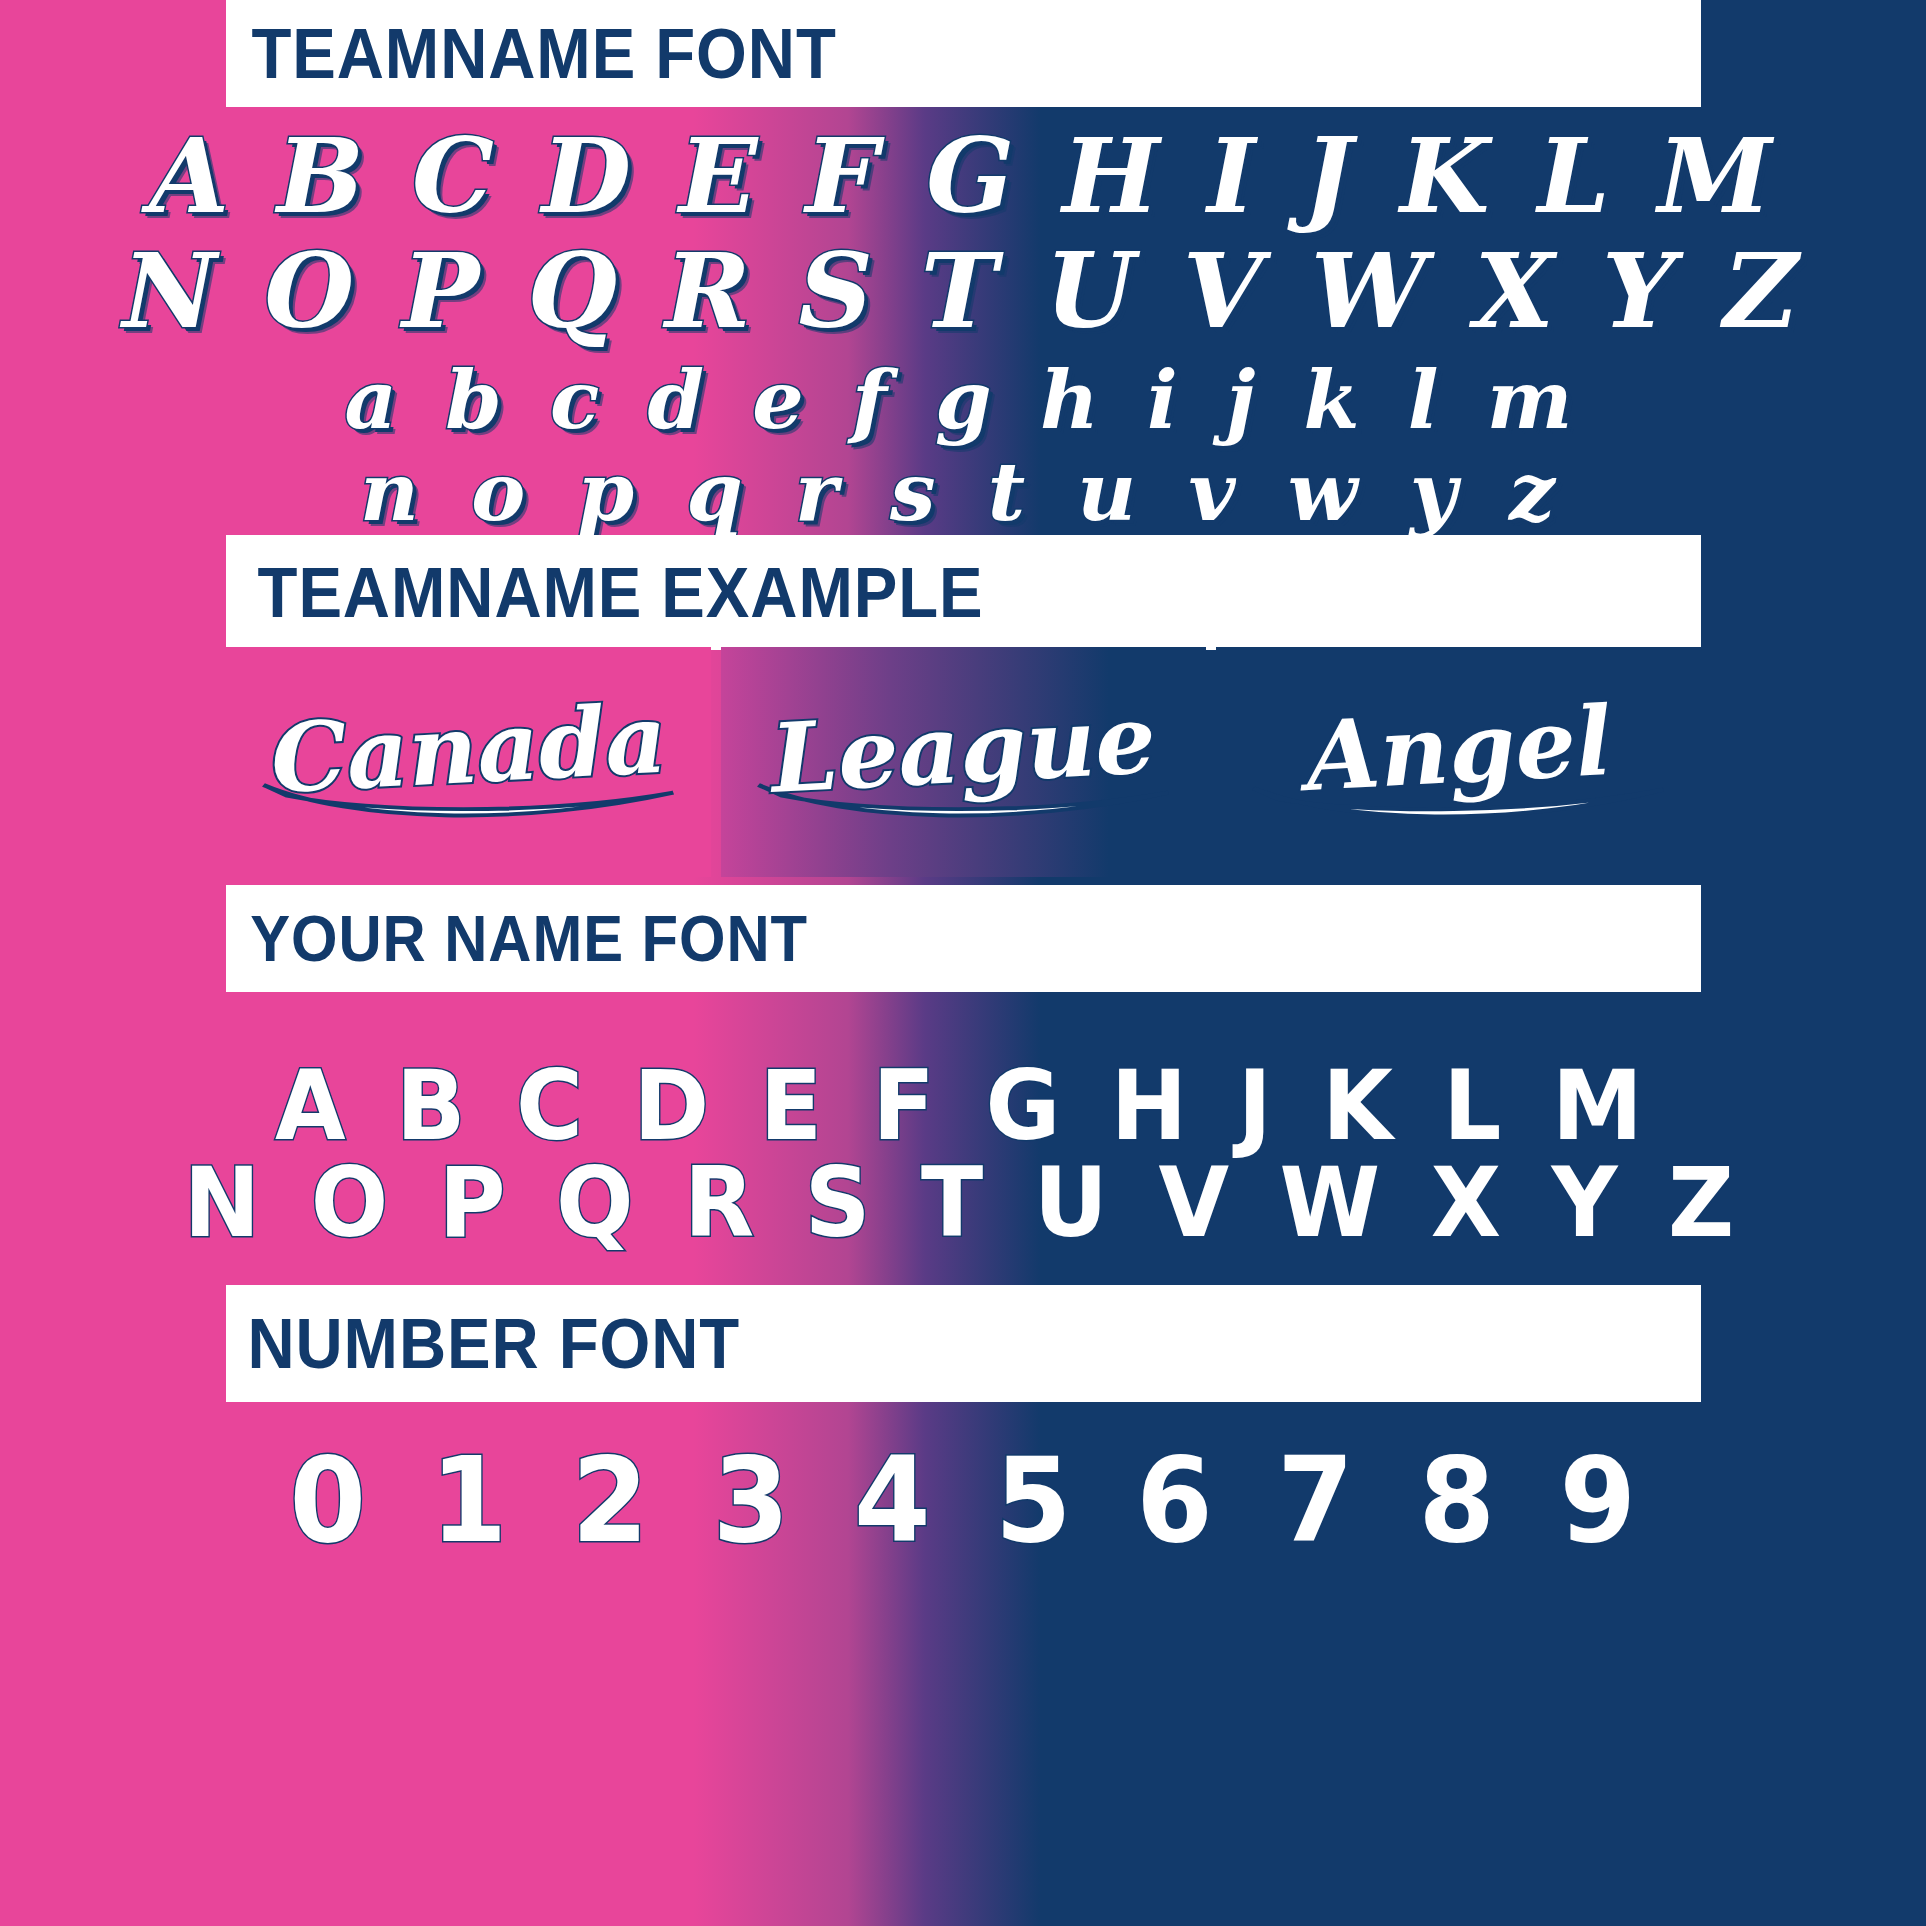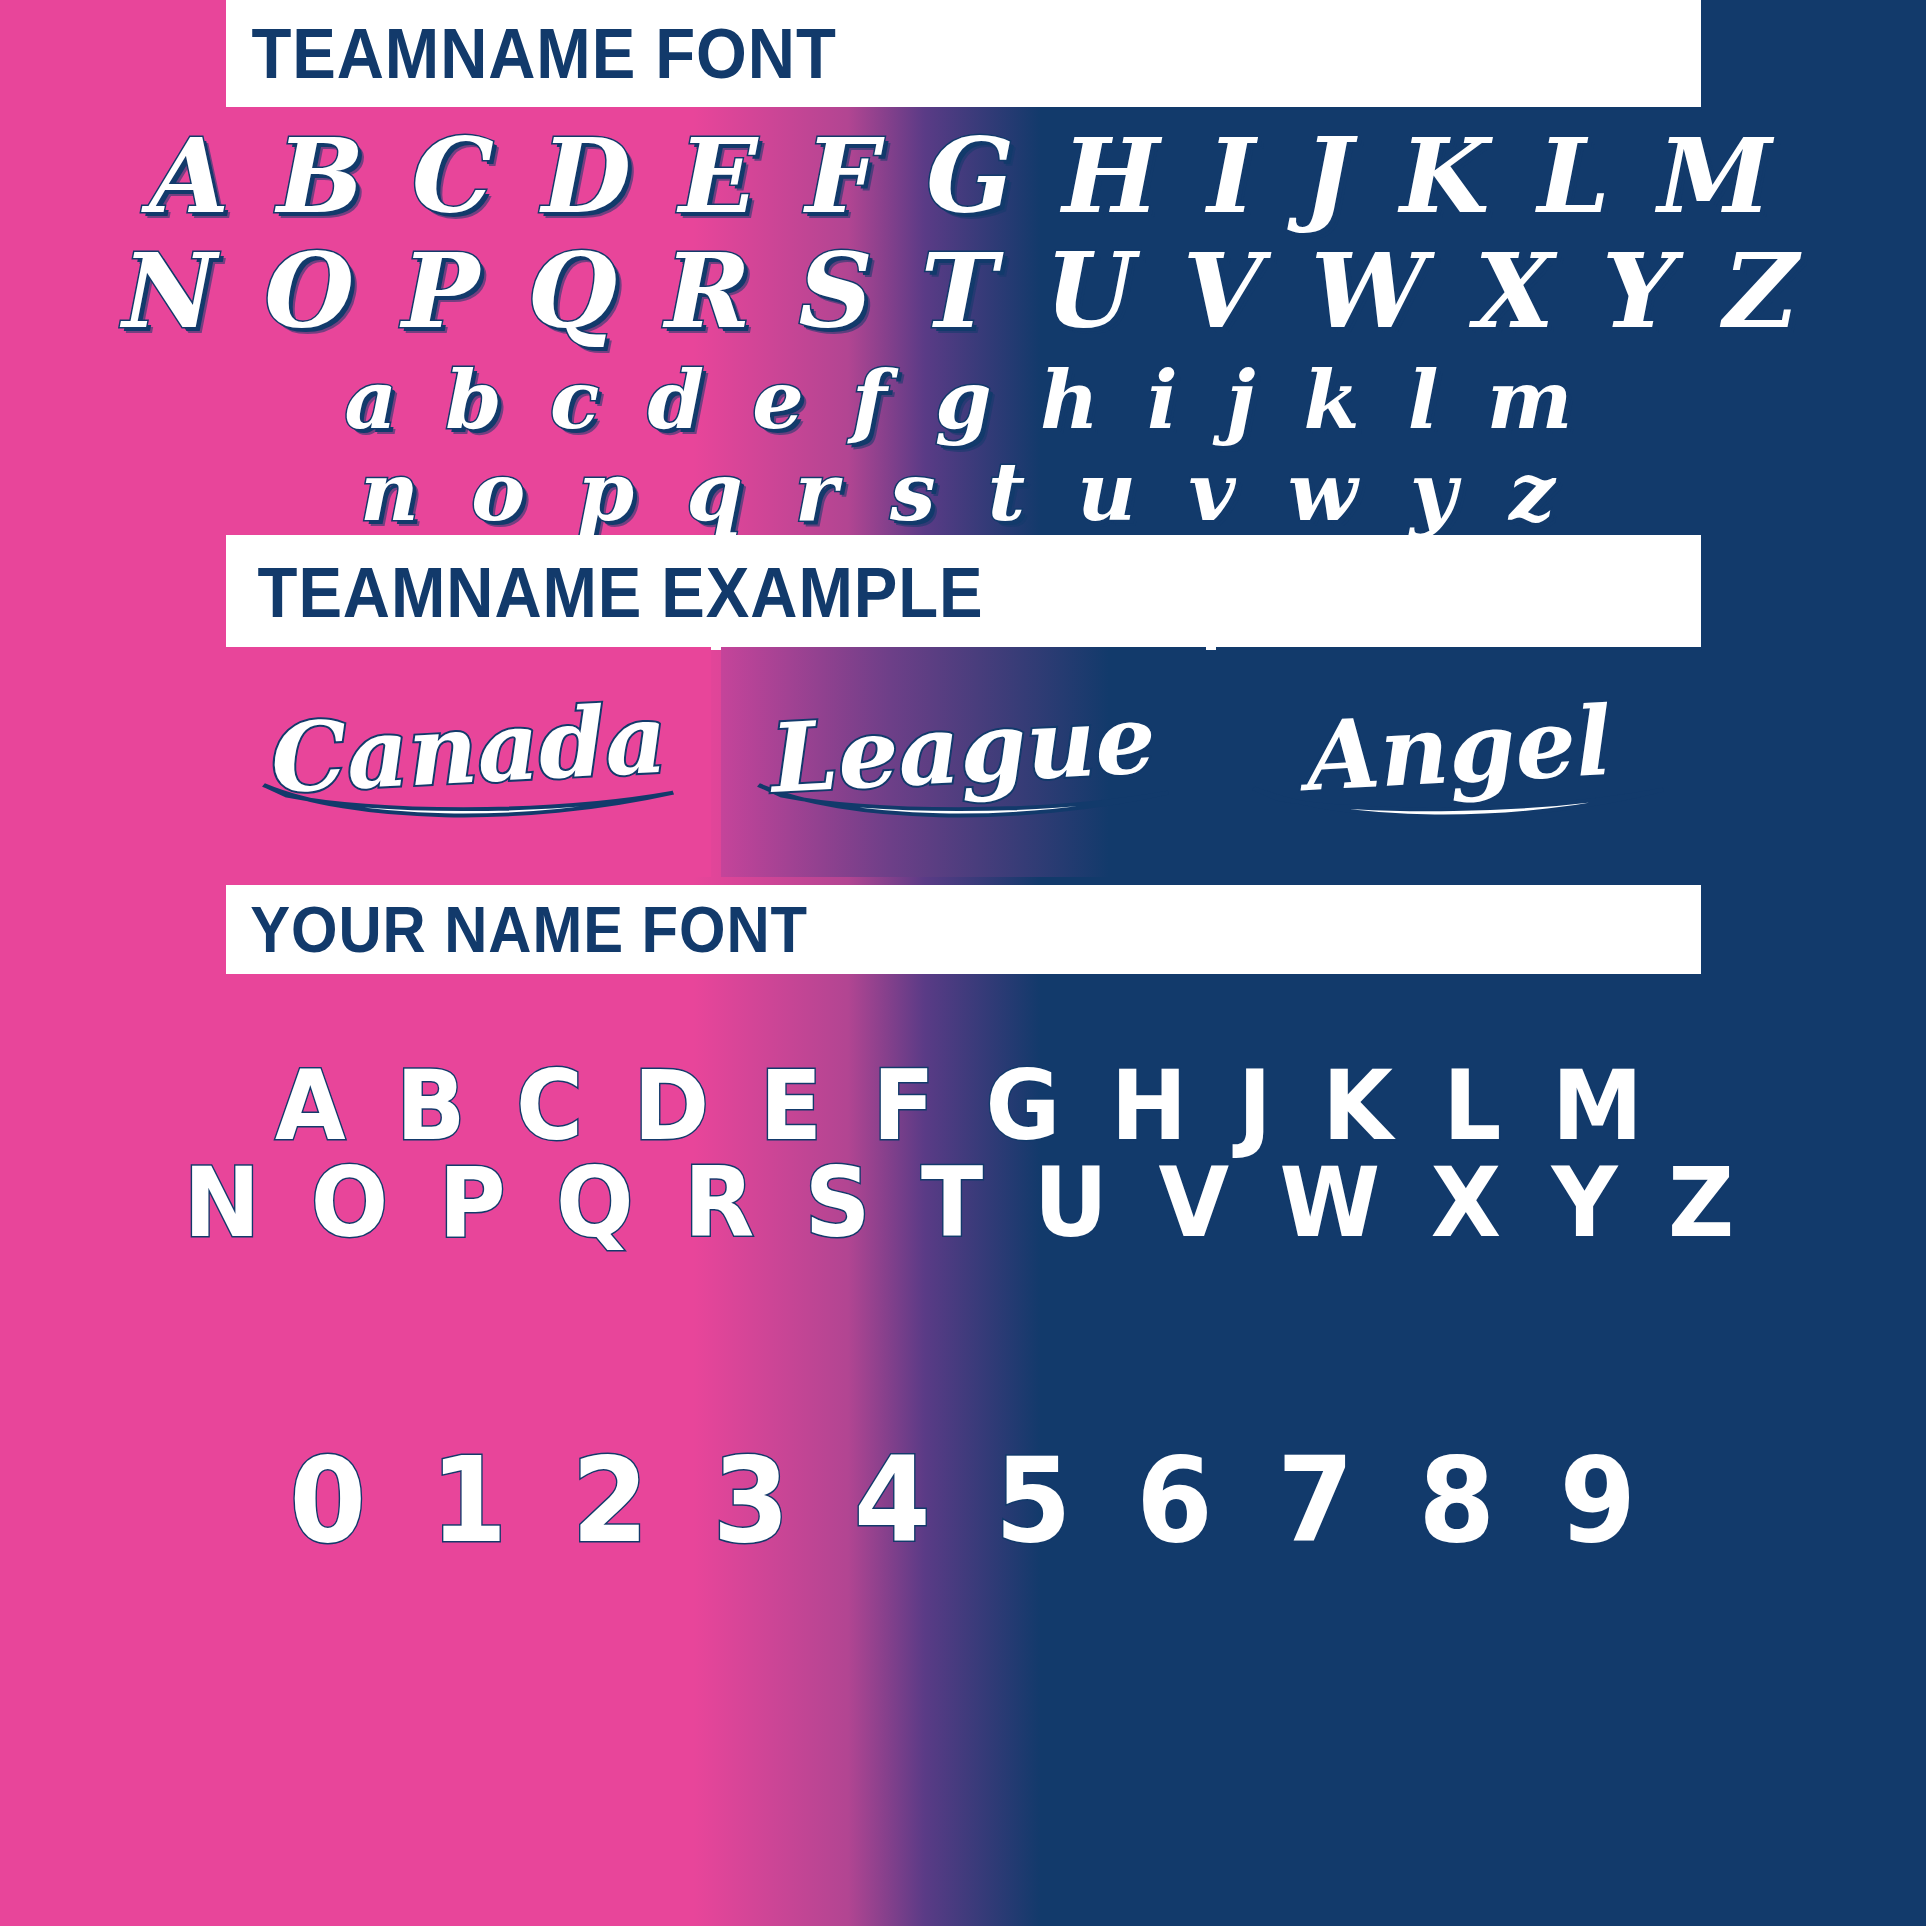--- a/index.html
+++ b/index.html
@@ -166,7 +166,7 @@
     </div>
   </div>
 
-  <div class="band" style="top:885px; height:89px;">
+  <div class="band" style="top:885px; height:107px;">
     <span class="band-text" style="font-size:65px;">YOUR NAME FONT</span>
   </div>
 

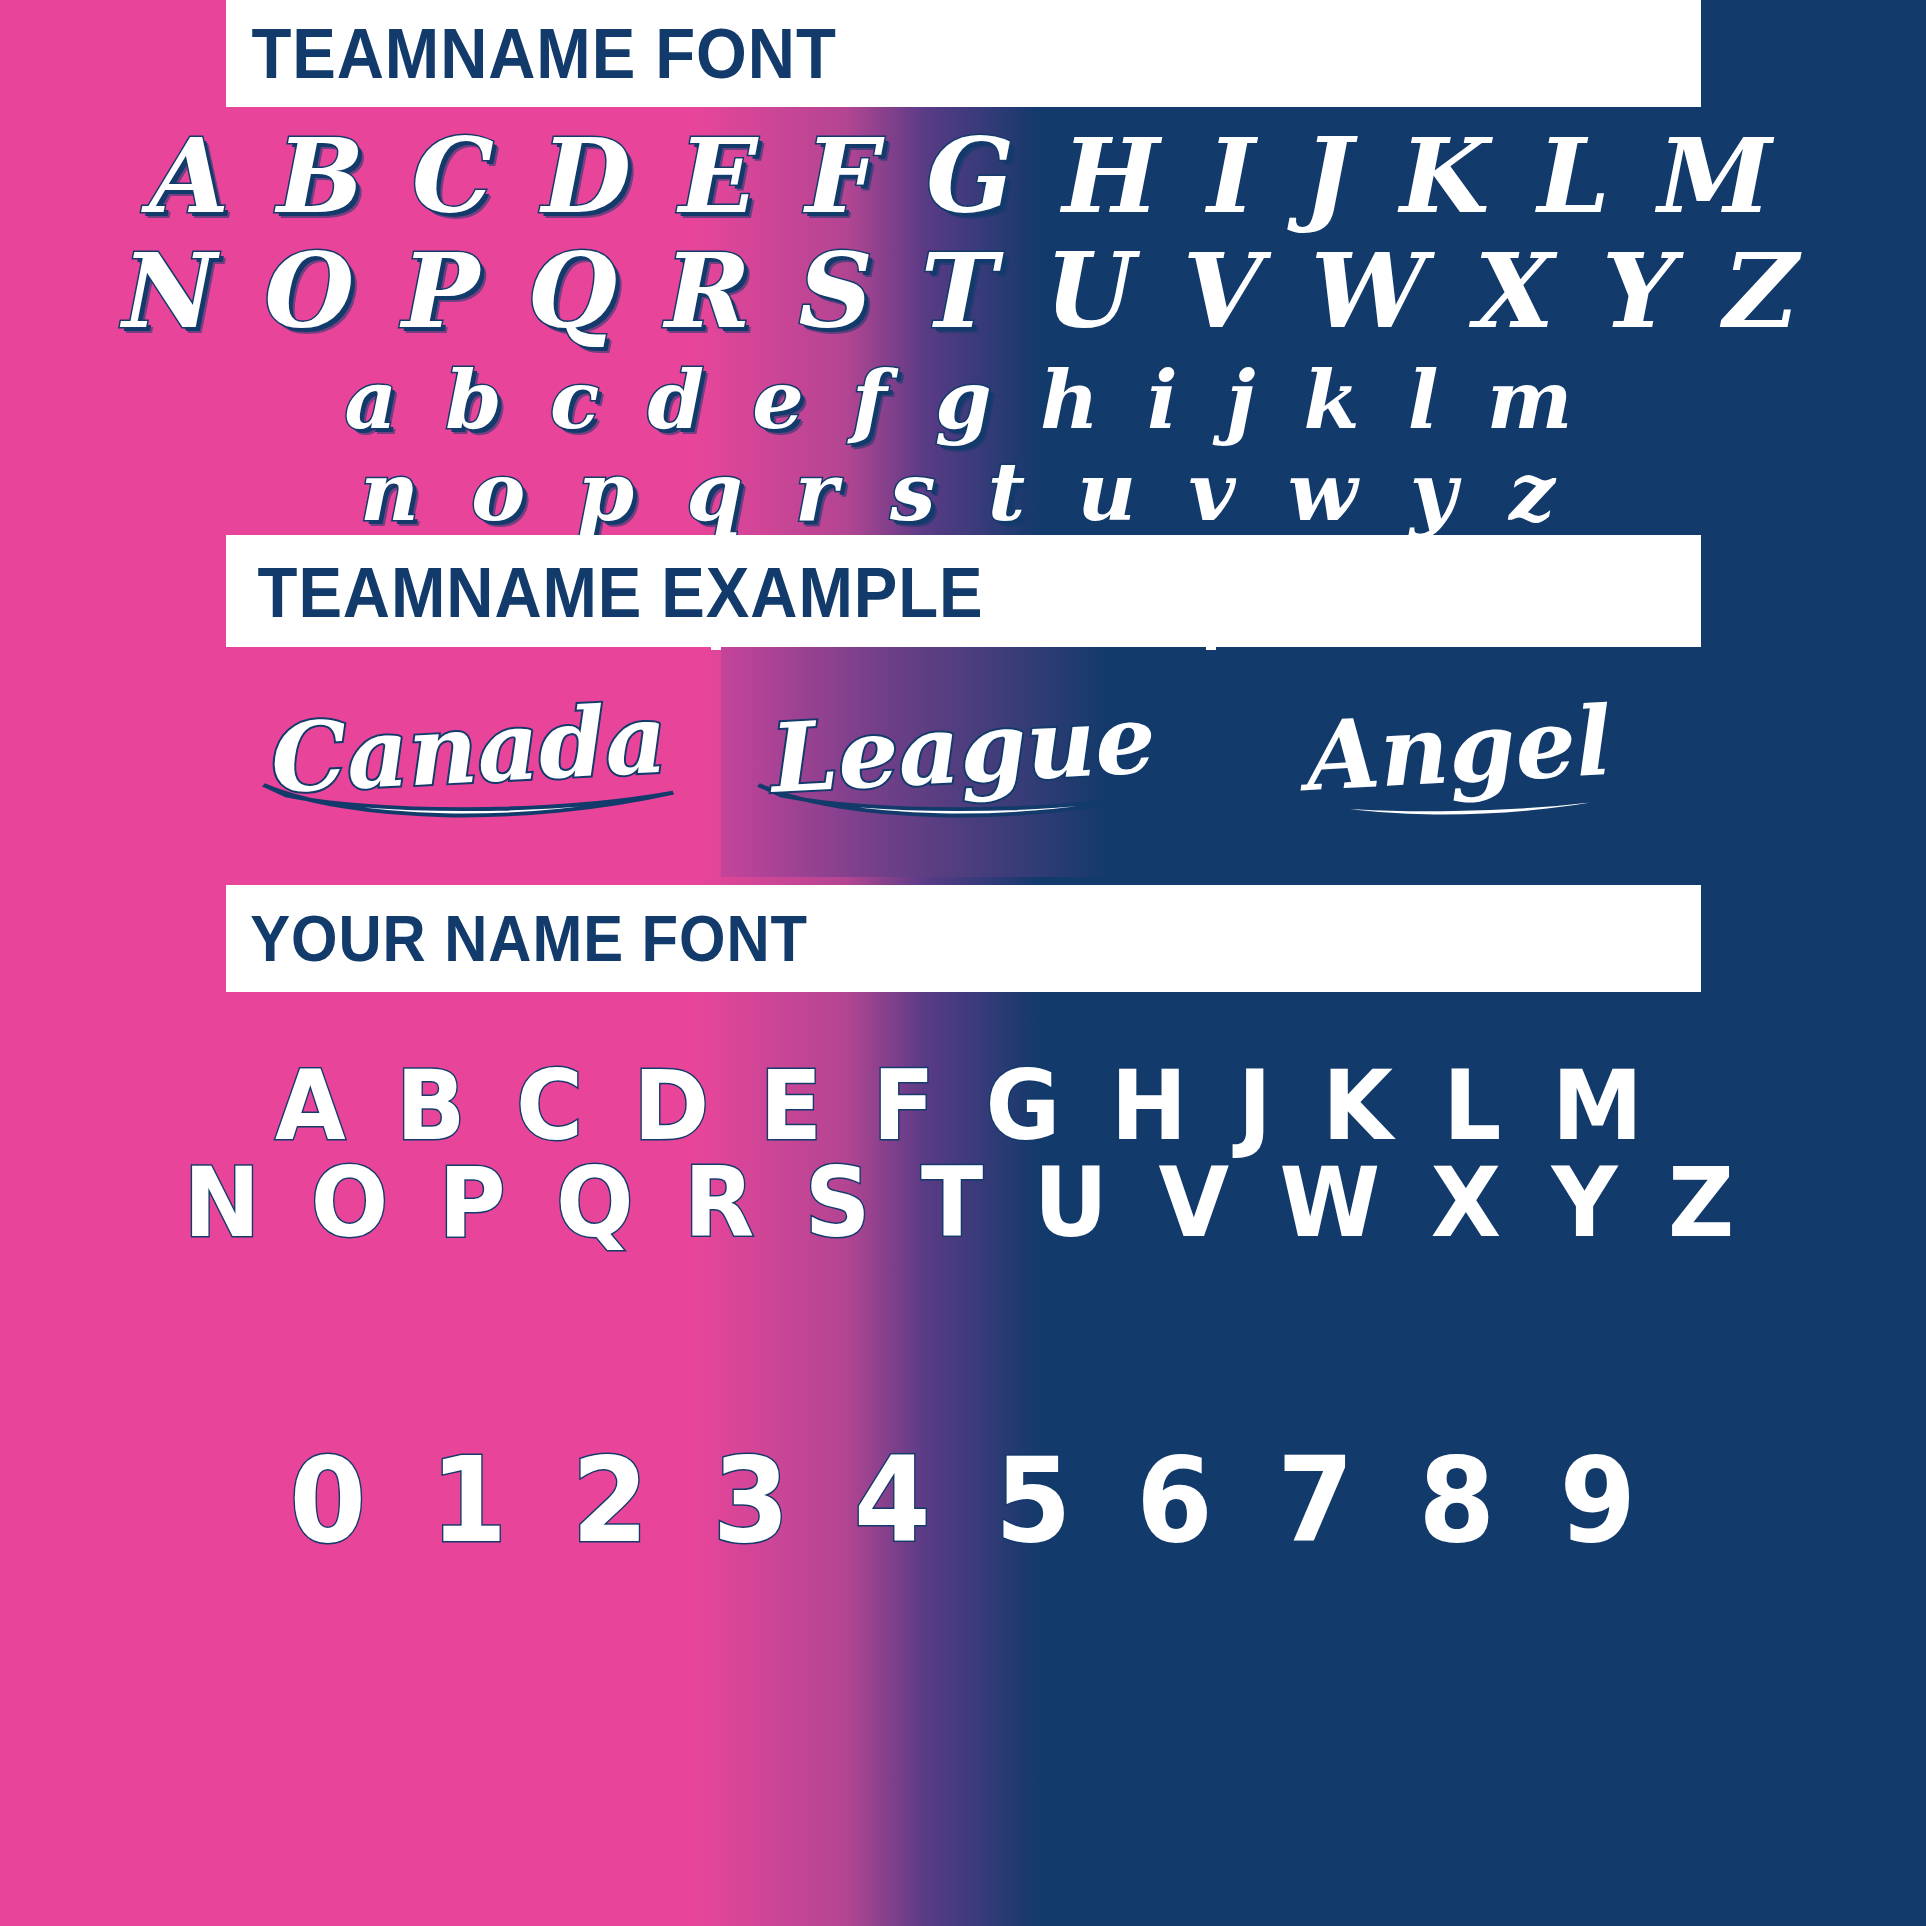--- a/index.html
+++ b/index.html
@@ -178,6 +178,9 @@
     <span class="block" style="font-size:97px;">N O P Q R S T U V W X Y Z</span>
   </div>
 
+  <div class="band" style="top:1285px; height:117px;">
+    <span class="band-text" style="font-size:71px;">NUMBER FONT</span>
+  </div>
 
   <div class="glyph-row" style="top:1431px; height:139px;margin-left:6px;">
     <span class="block" style="font-size:117px; letter-spacing:14px;">0 1 2 3 4 5 6 7 8 9</span>

